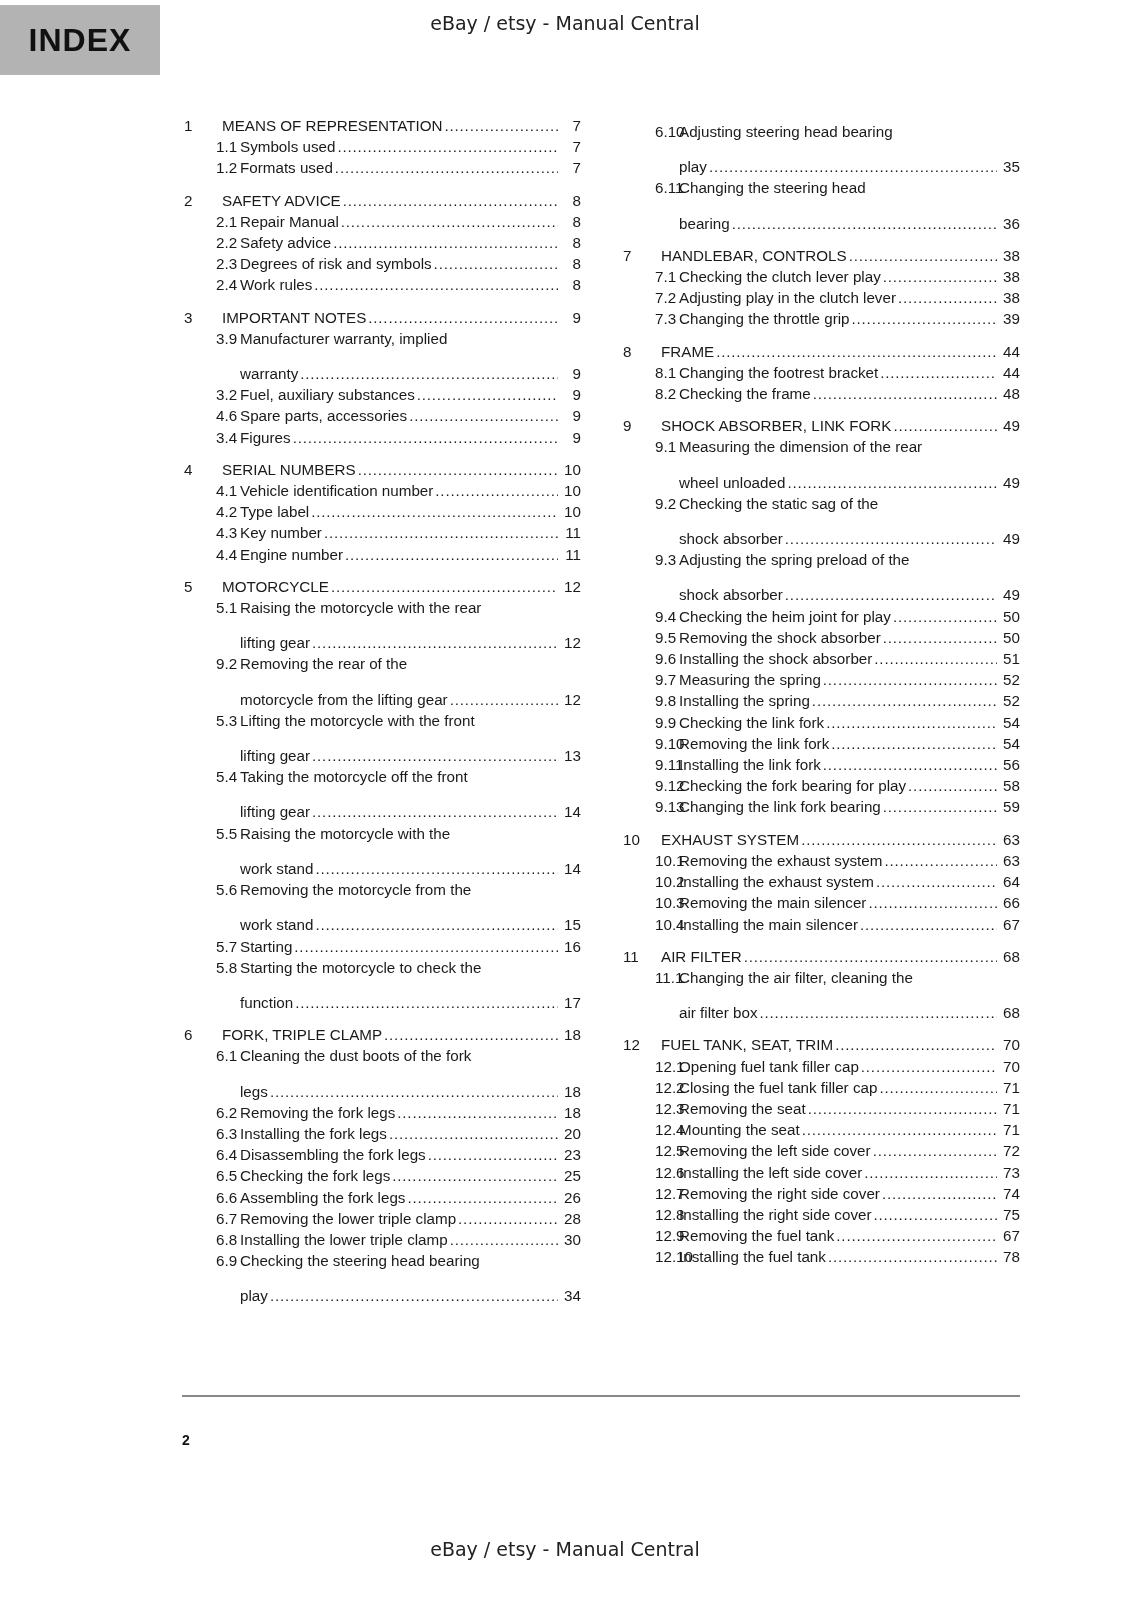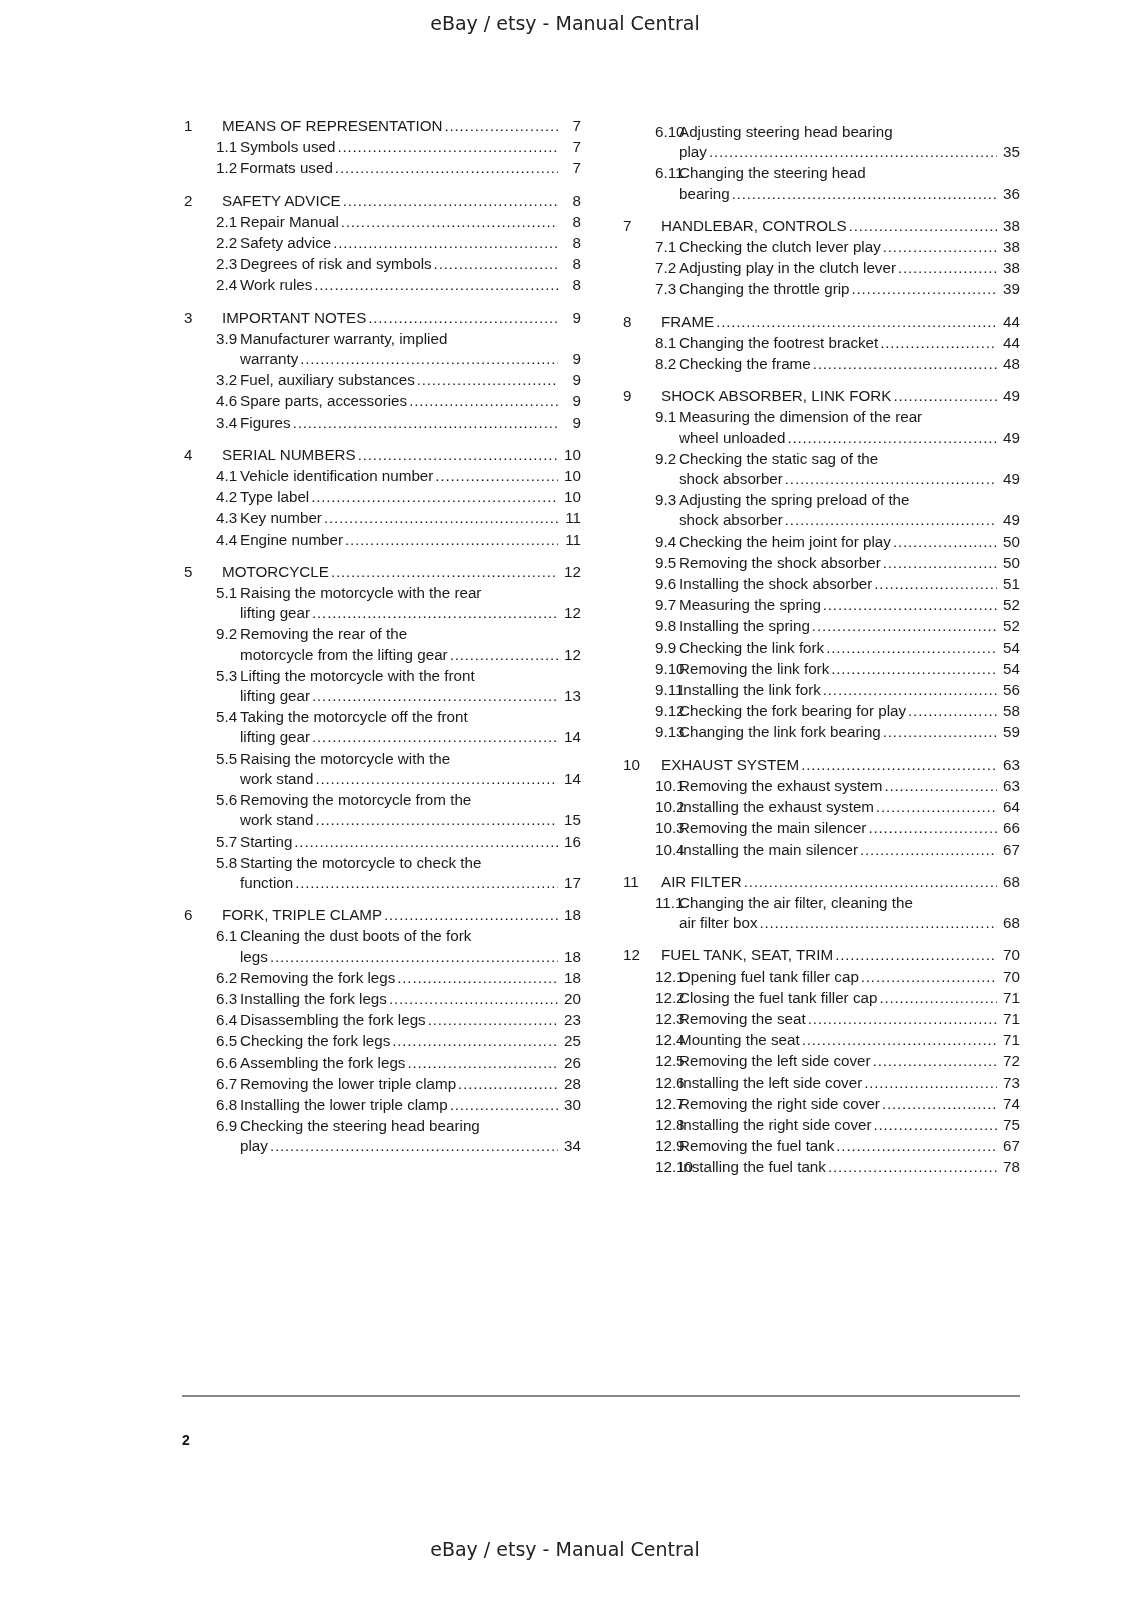--- a/index.html
+++ b/index.html
@@ -171,6 +171,9 @@
 <body>
 
 <div class="page-header">
+  <div class="index-badge">
+    <span class="index-badge-label">INDEX</span>
+  </div>
   <div class="header-center-title">eBay / etsy - Manual Central</div>
 </div>
 

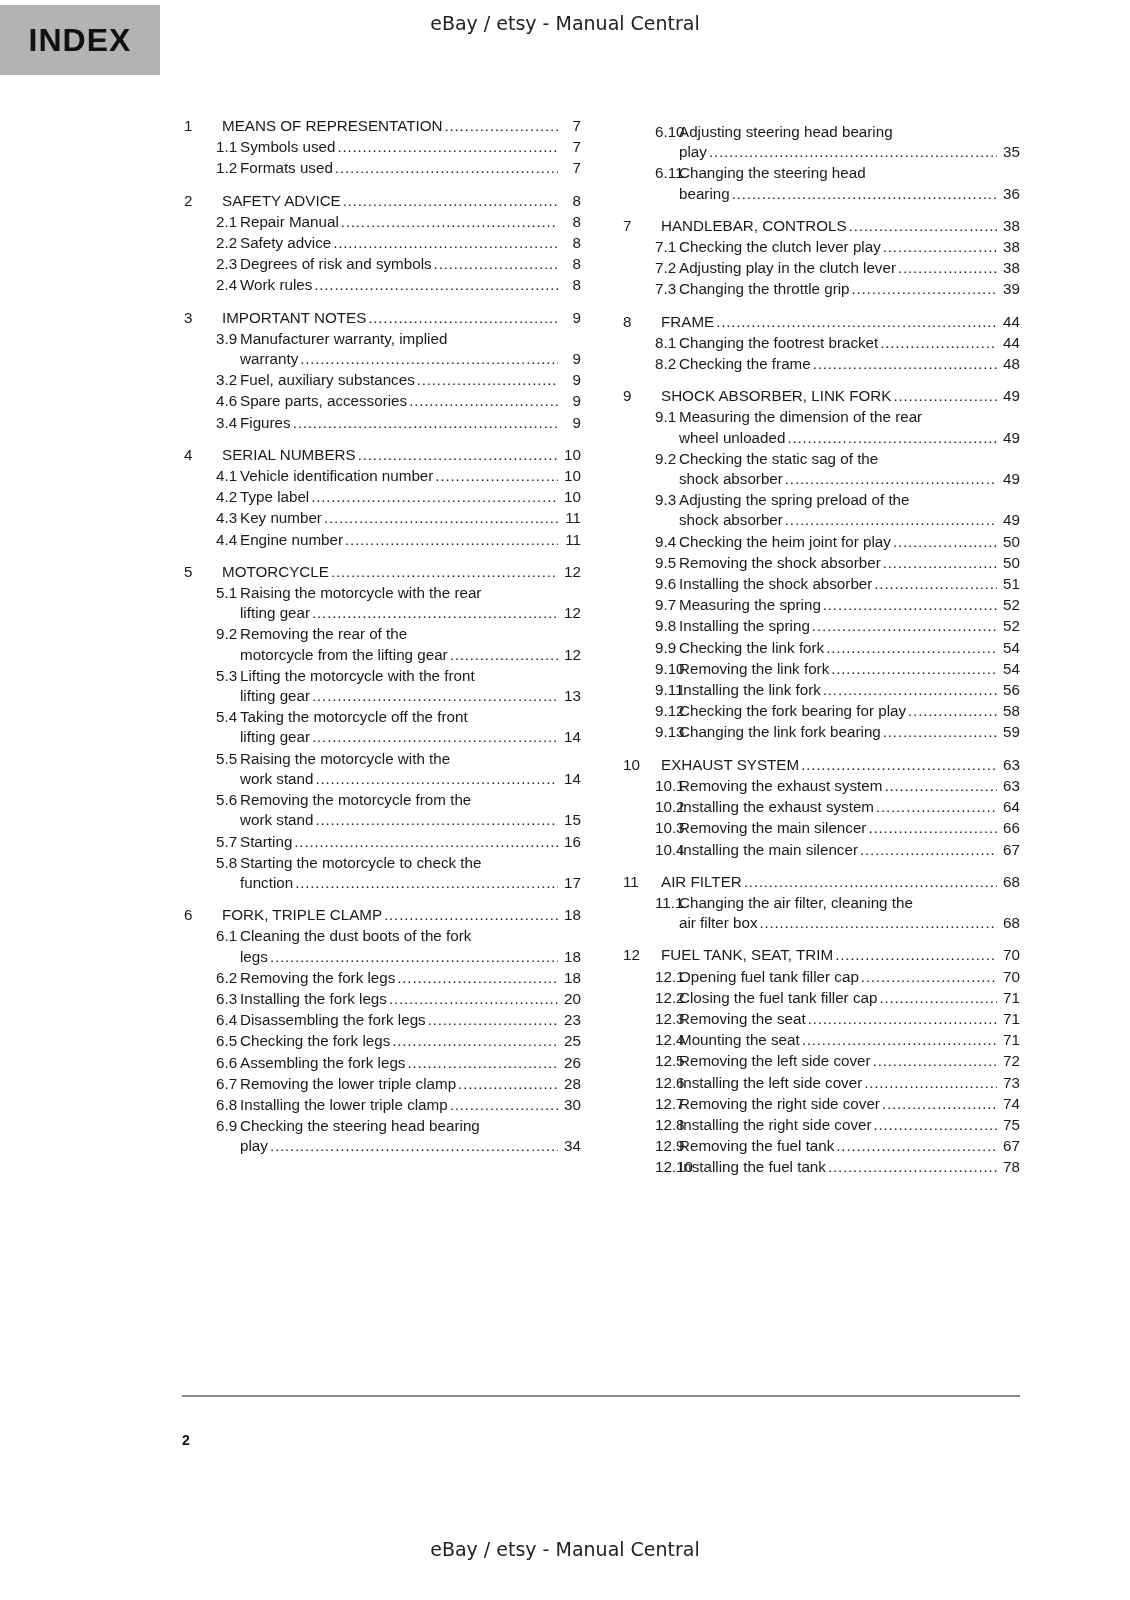--- a/index.html
+++ b/index.html
@@ -136,7 +136,7 @@
     white-space: nowrap;
   }
 
-  .flow-line + .flow-line { margin-top: 5px; }
+  .flow-line + .flow-line { margin-top: 20px; }
 
   
   .footer-rule {

